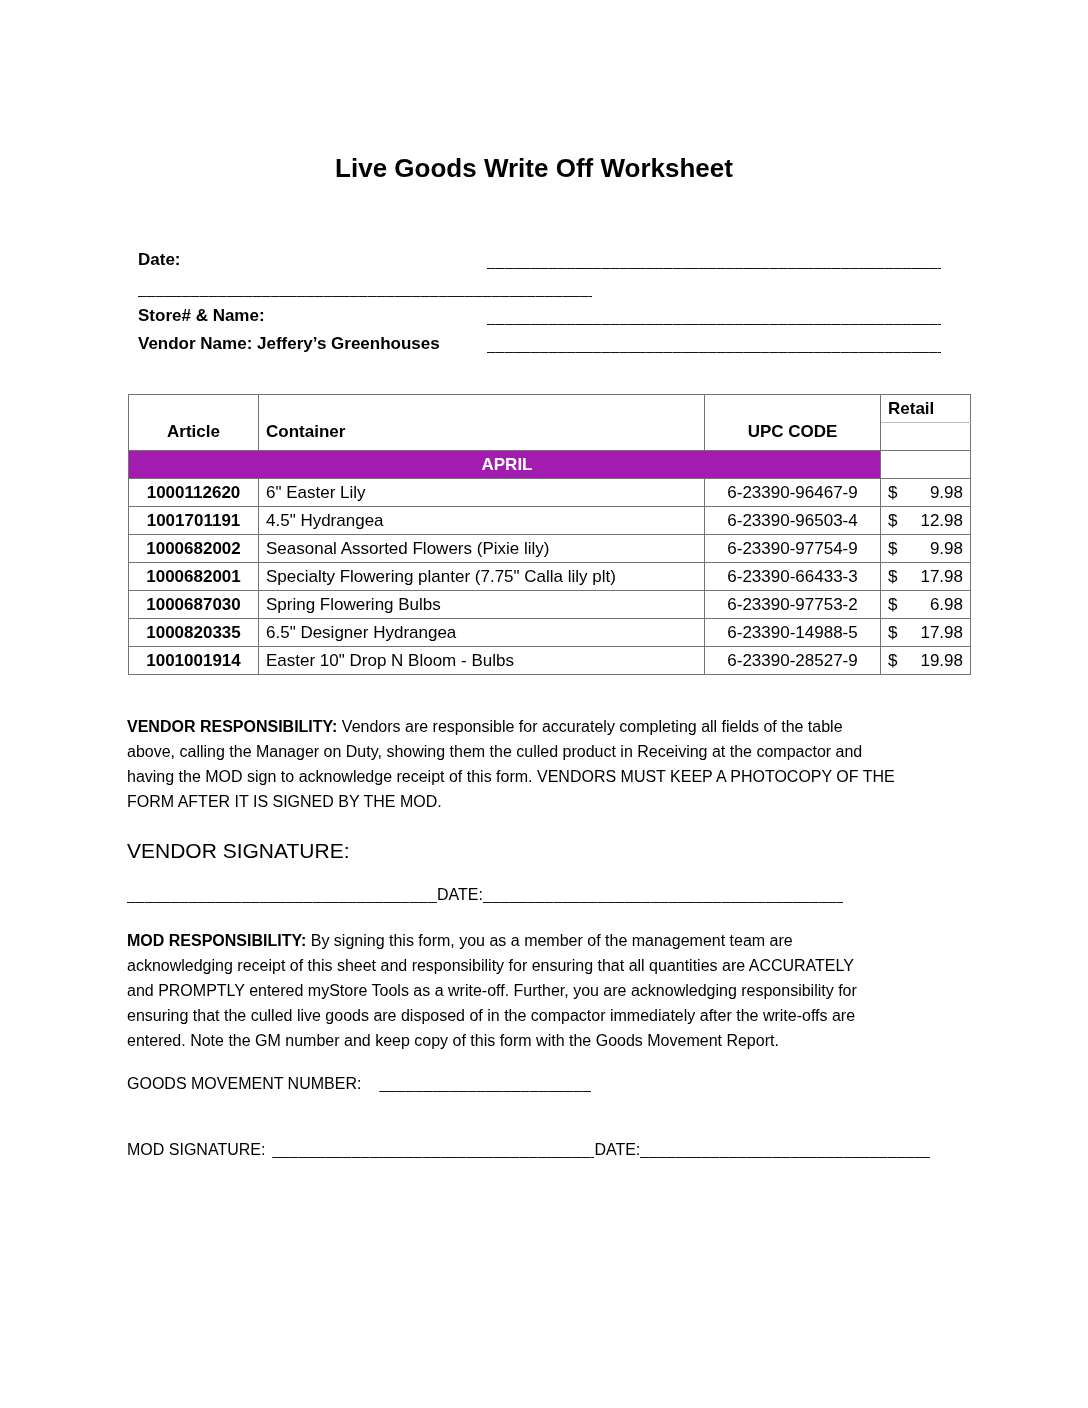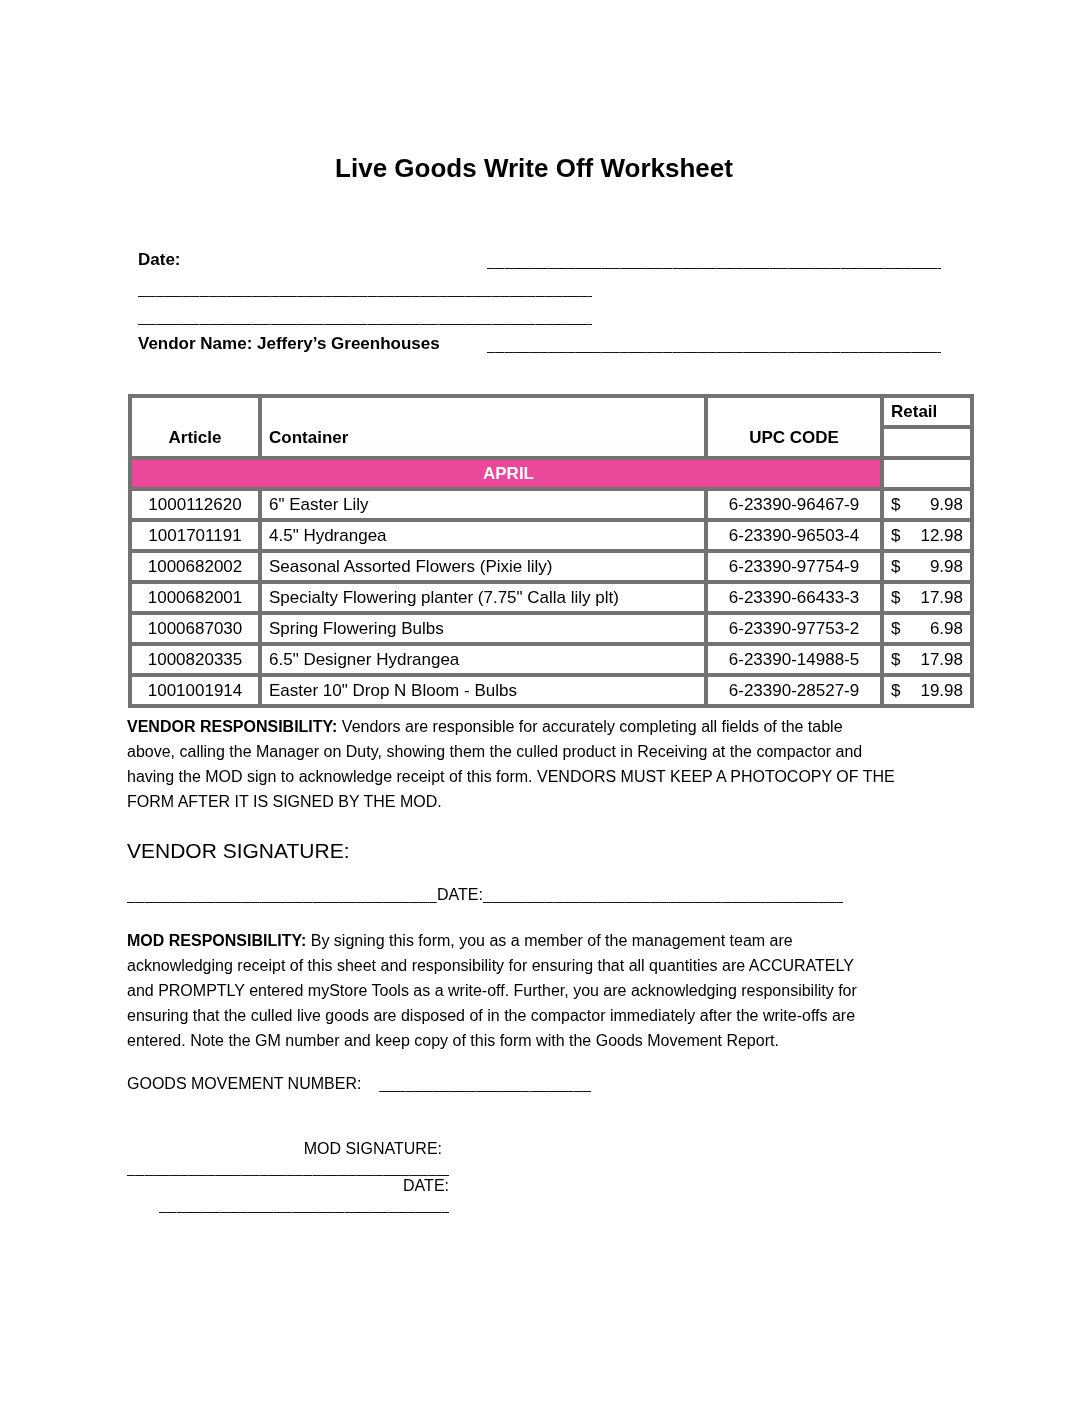--- a/index.html
+++ b/index.html
@@ -92,6 +92,7 @@
     <span class="fill fill-info">________________________________________________________________________________</span>
   </div>
   <div class="info-row">
+    <span class="info-label">Store# &amp; Name:</span>
     <span class="fill fill-info">________________________________________________________________________________</span>
   </div>
   <div class="info-row">

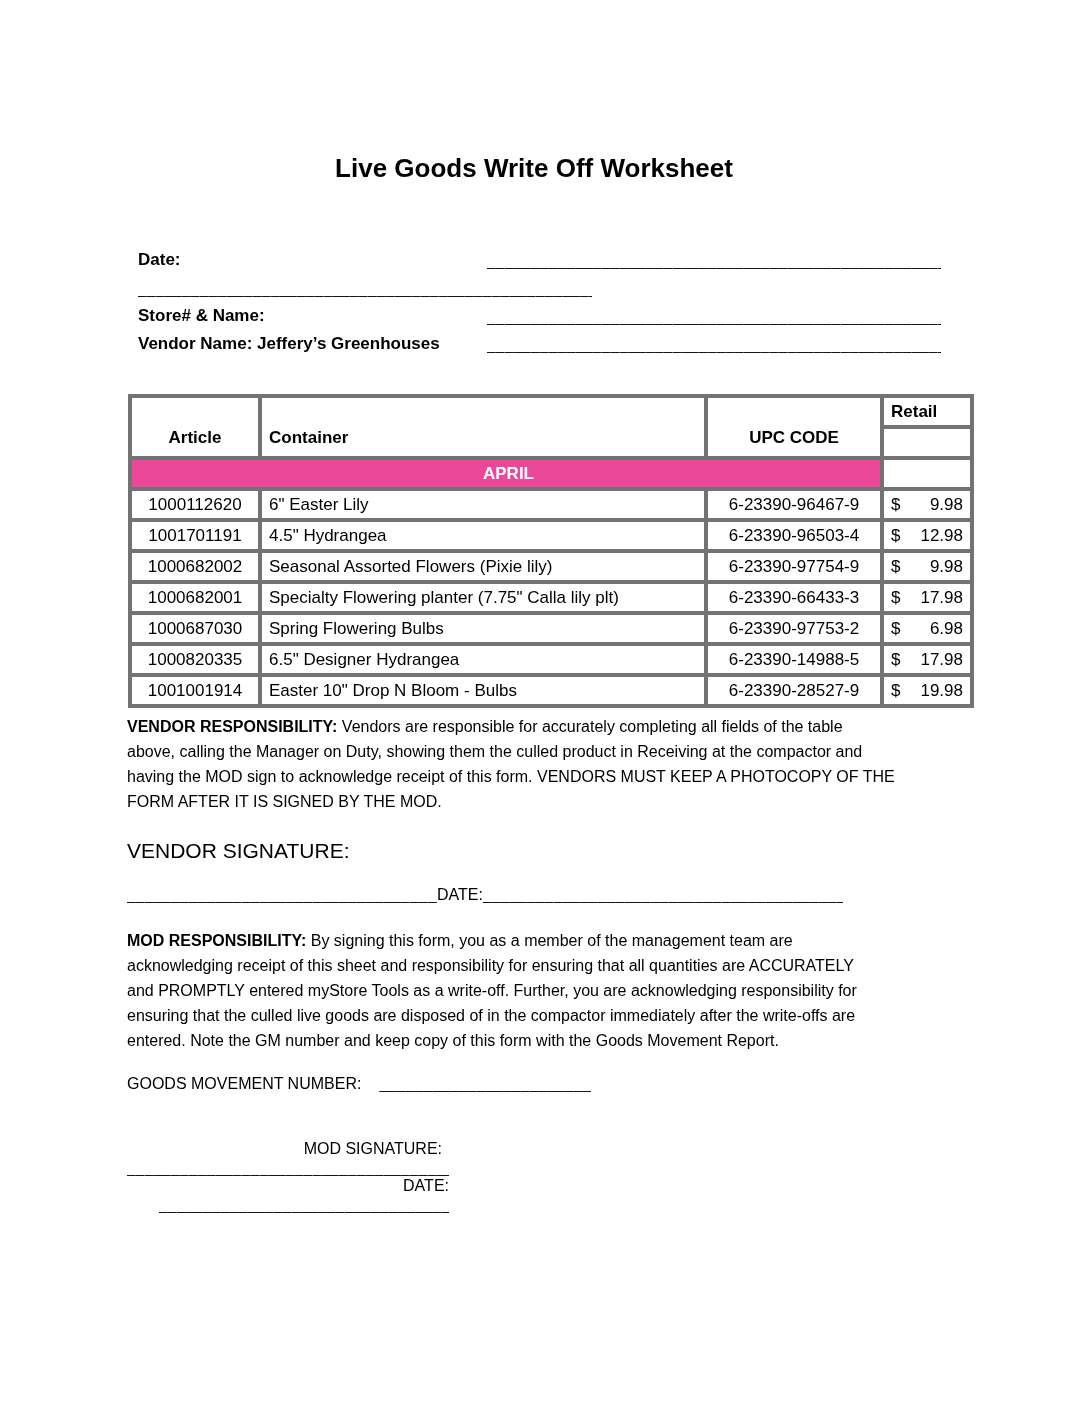--- a/index.html
+++ b/index.html
@@ -33,7 +33,7 @@
     font-size: 17px;
   }
   .wtable td {
-    border: 4px solid #737373;
+    border: 1px solid #737373;
     height: 27px; padding: 0 7px;
     overflow: hidden; white-space: nowrap;
     vertical-align: middle;

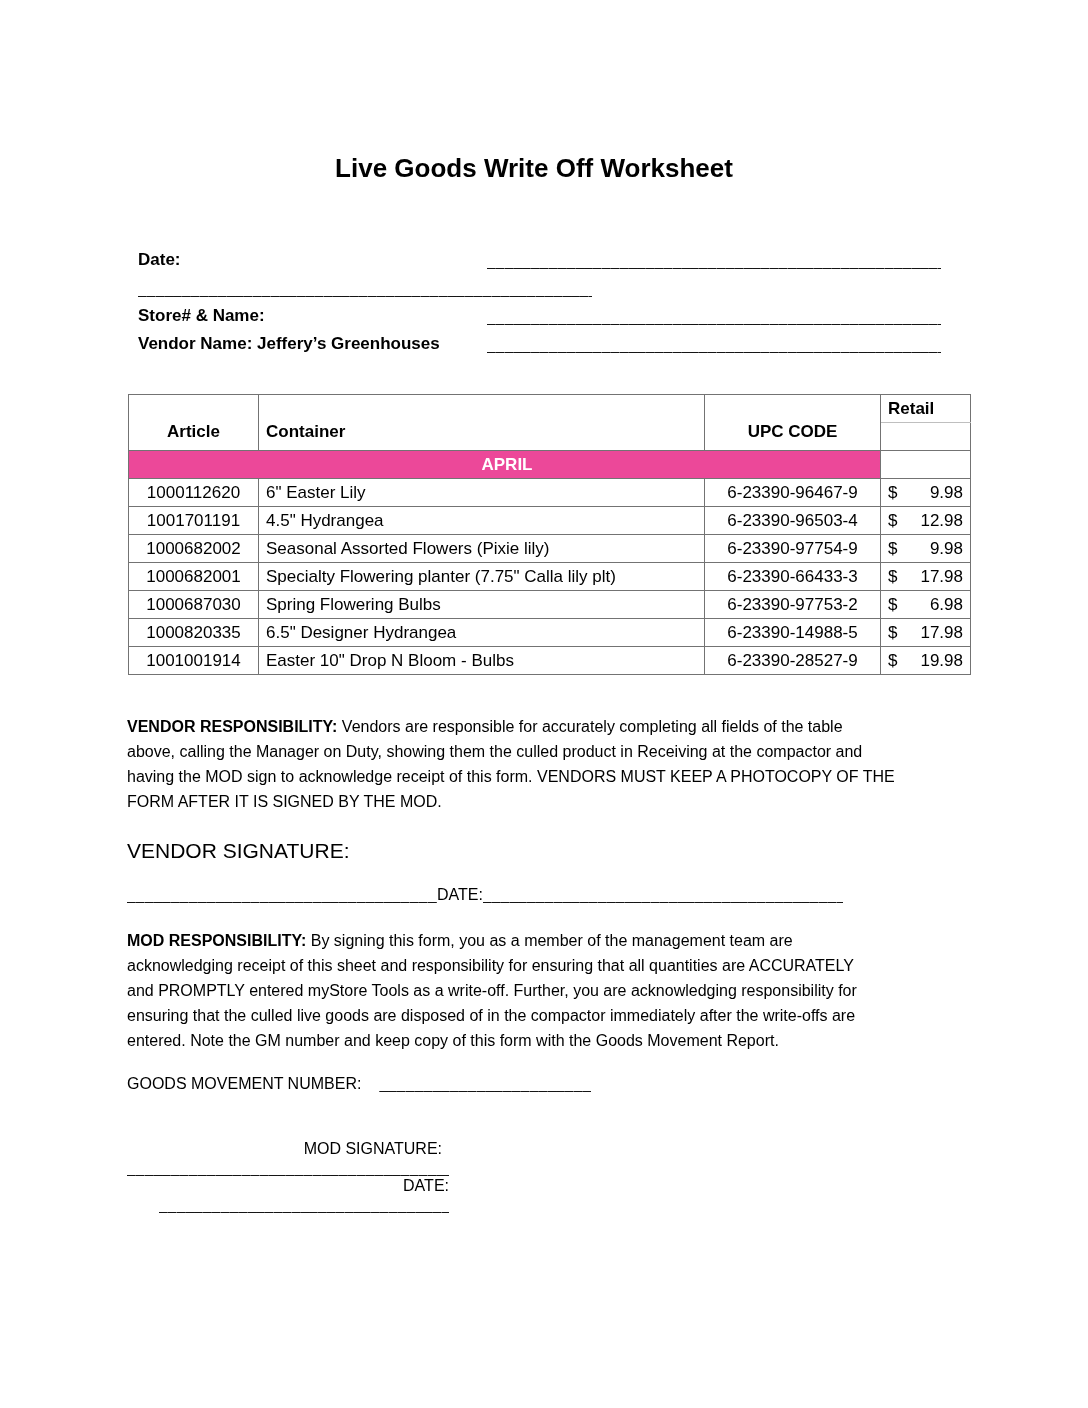--- a/index.html
+++ b/index.html
@@ -119,7 +119,7 @@
     <td class="retail-mid"></td>
   </tr>
   <tr>
-    <td colspan="3" class="month" style="background-color: #ec4899; padding-left: 12px;">APRIL</td>
+    <td colspan="3" class="month" style="background-color: #a21caf; padding-left: 12px;">APRIL</td>
     <td class="retail-low"></td>
   </tr>
   <tr>

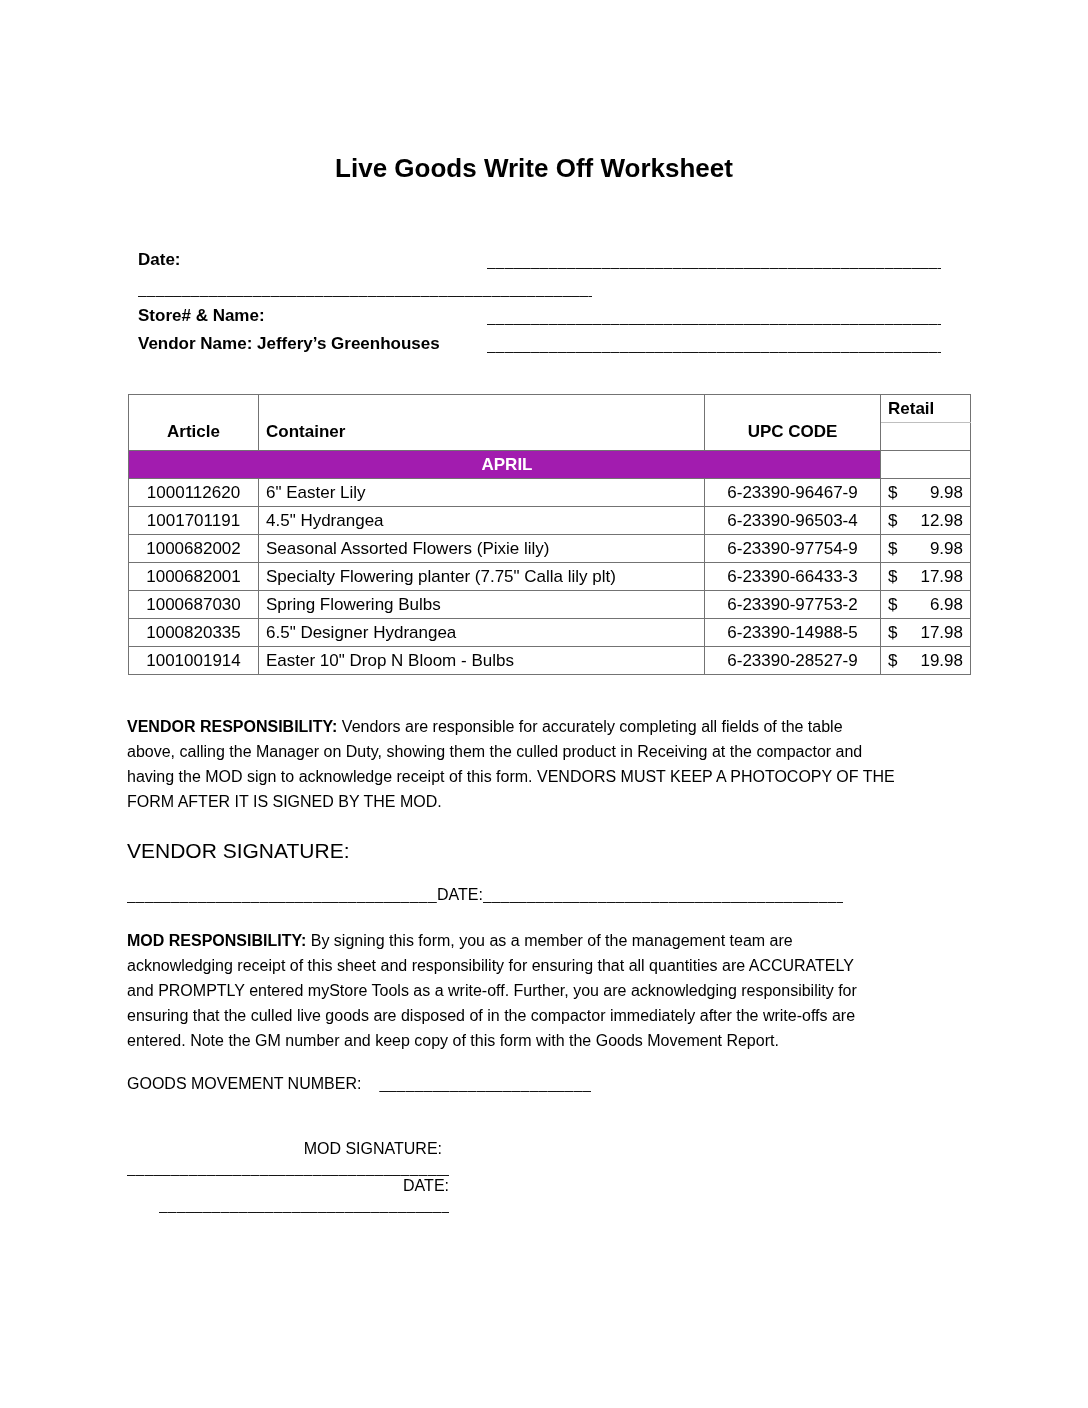--- a/index.html
+++ b/index.html
@@ -50,7 +50,7 @@
     color: #fff; font-weight: 700; text-align: center;
     font-size: 17px;
   }
-  .c-art { text-align: center; }
+  .c-art { text-align: center; font-weight: bold; }
   .c-cont { text-align: left; }
   .c-upc { text-align: center; border-radius: 10px; }
   .c-retail { position: relative; }

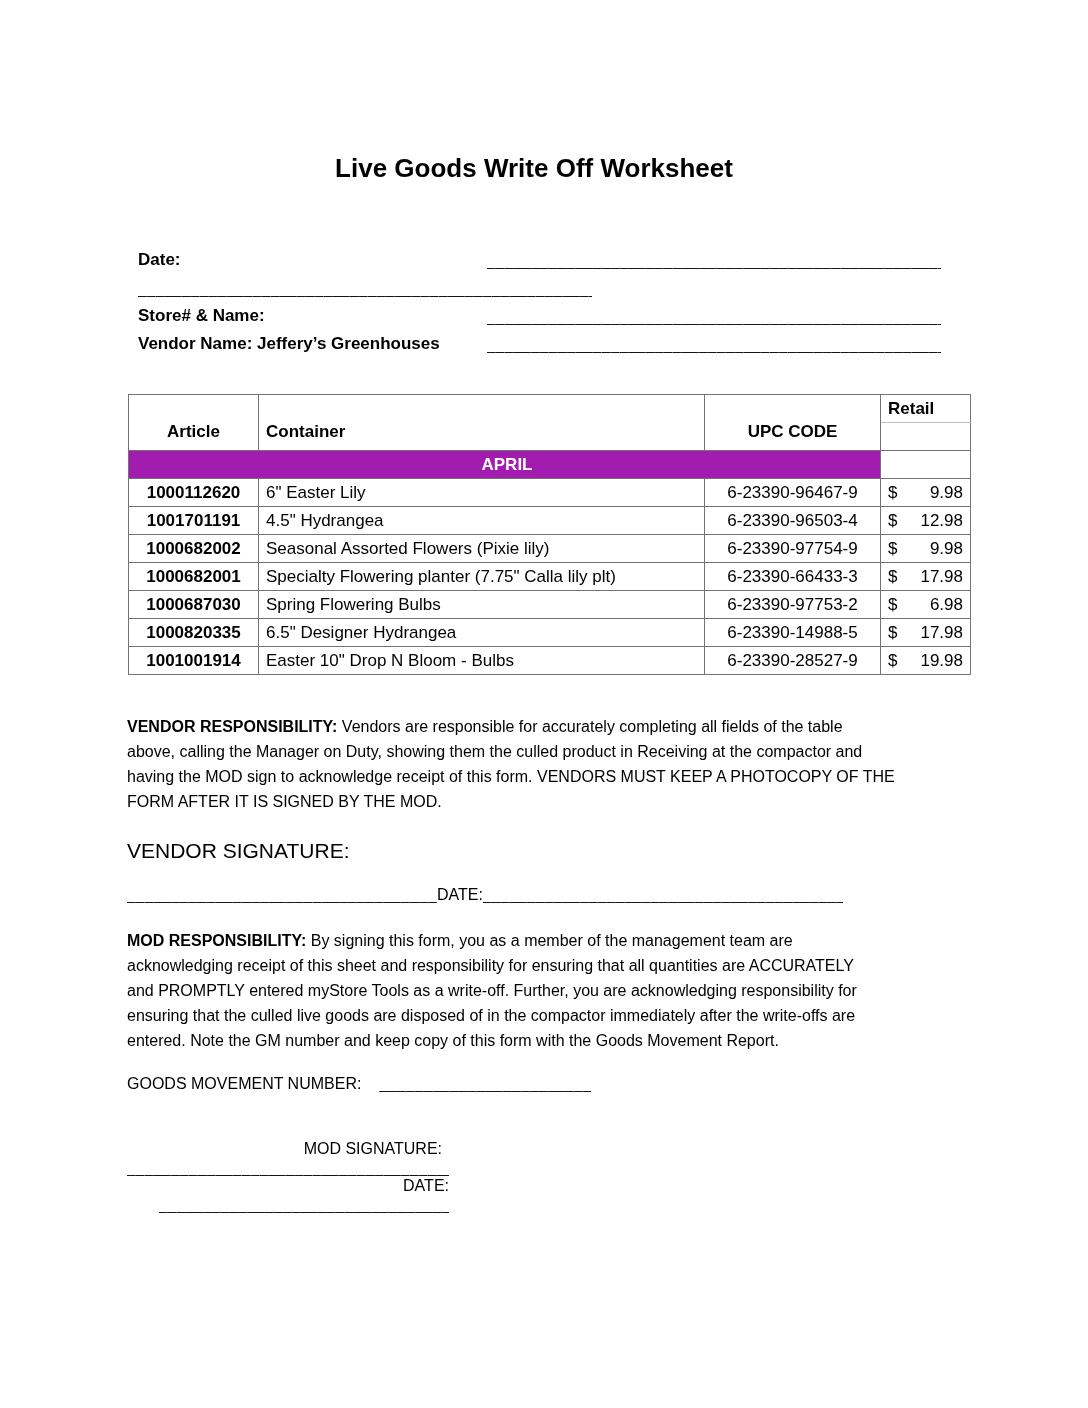--- a/index.html
+++ b/index.html
@@ -70,7 +70,7 @@
   .sig-line { position: absolute; left: 127px; display: flex; align-items: flex-end; font-size: 16px; white-space: nowrap; }
   .vendor-sig-line { top: 885px; }
   .goods-line { top: 1074px; gap: 11px; }
-  .mod-sig-line { top: 1140px; flex-direction: column; }
+  .mod-sig-line { top: 1140px; }
   .sig-line .lbl { margin-right: 7px; }
   .fill-vs-left  { width: 310px; }
   .fill-vs-right { width: 360px; }

